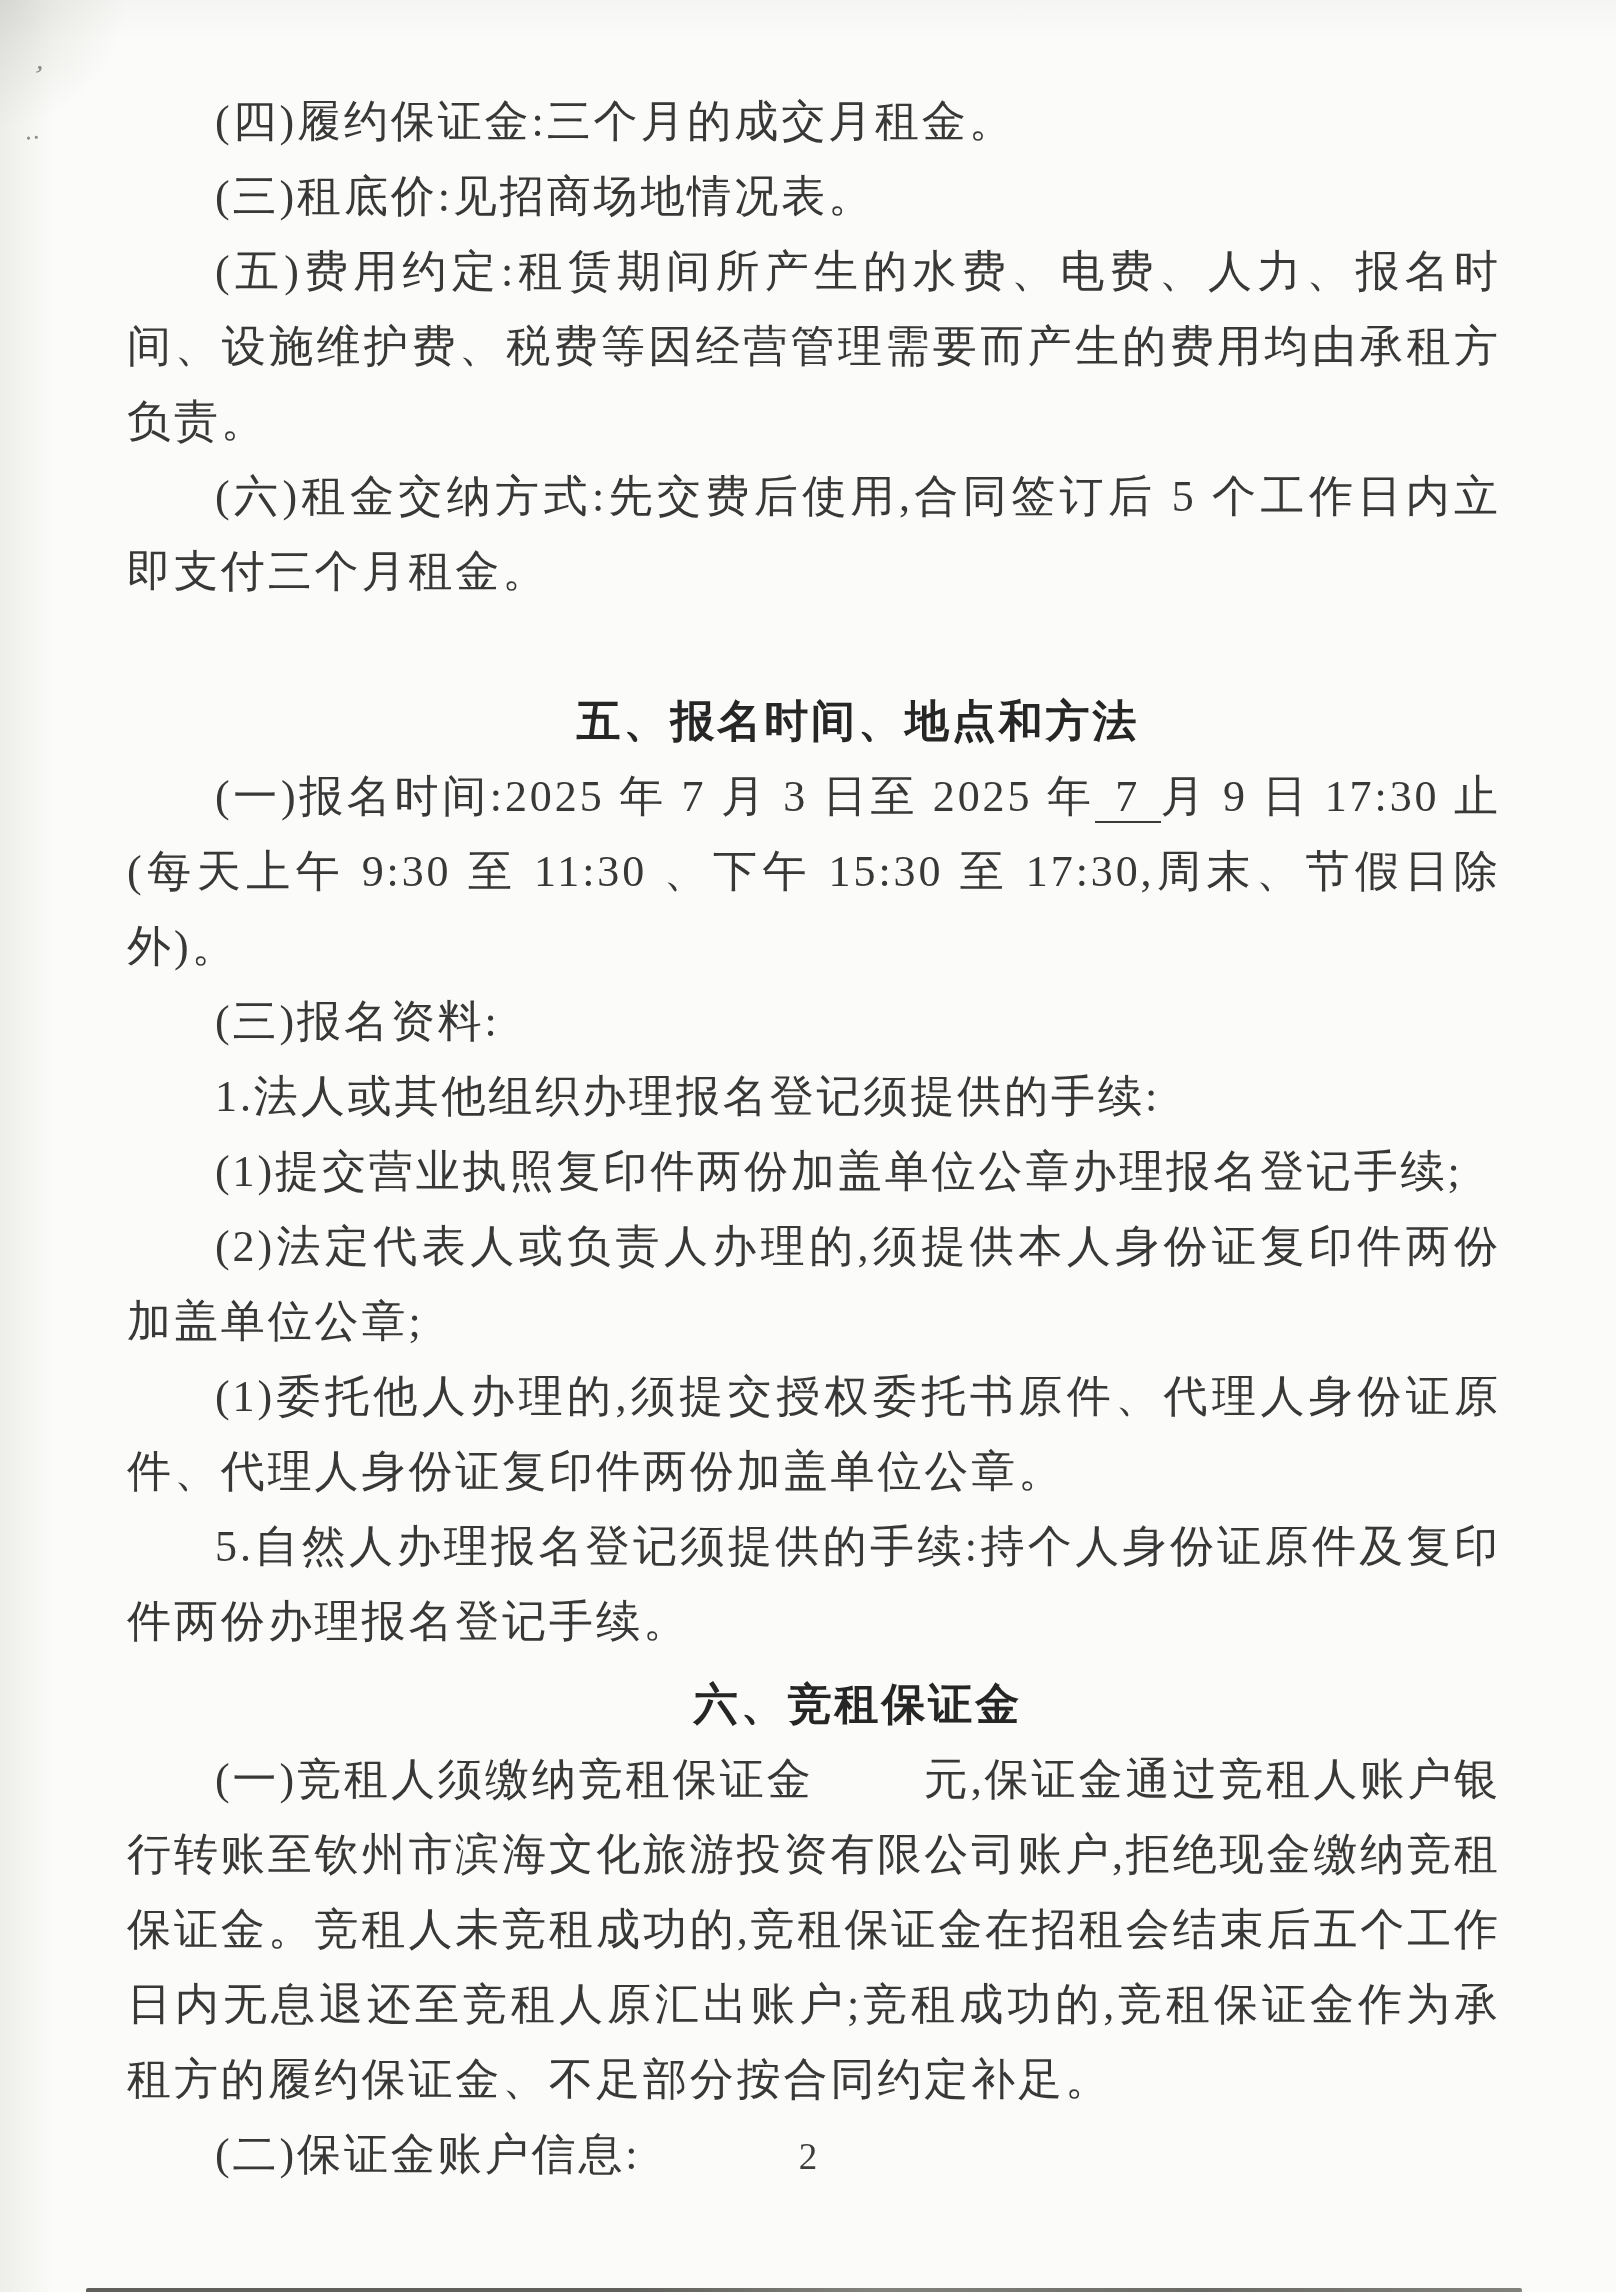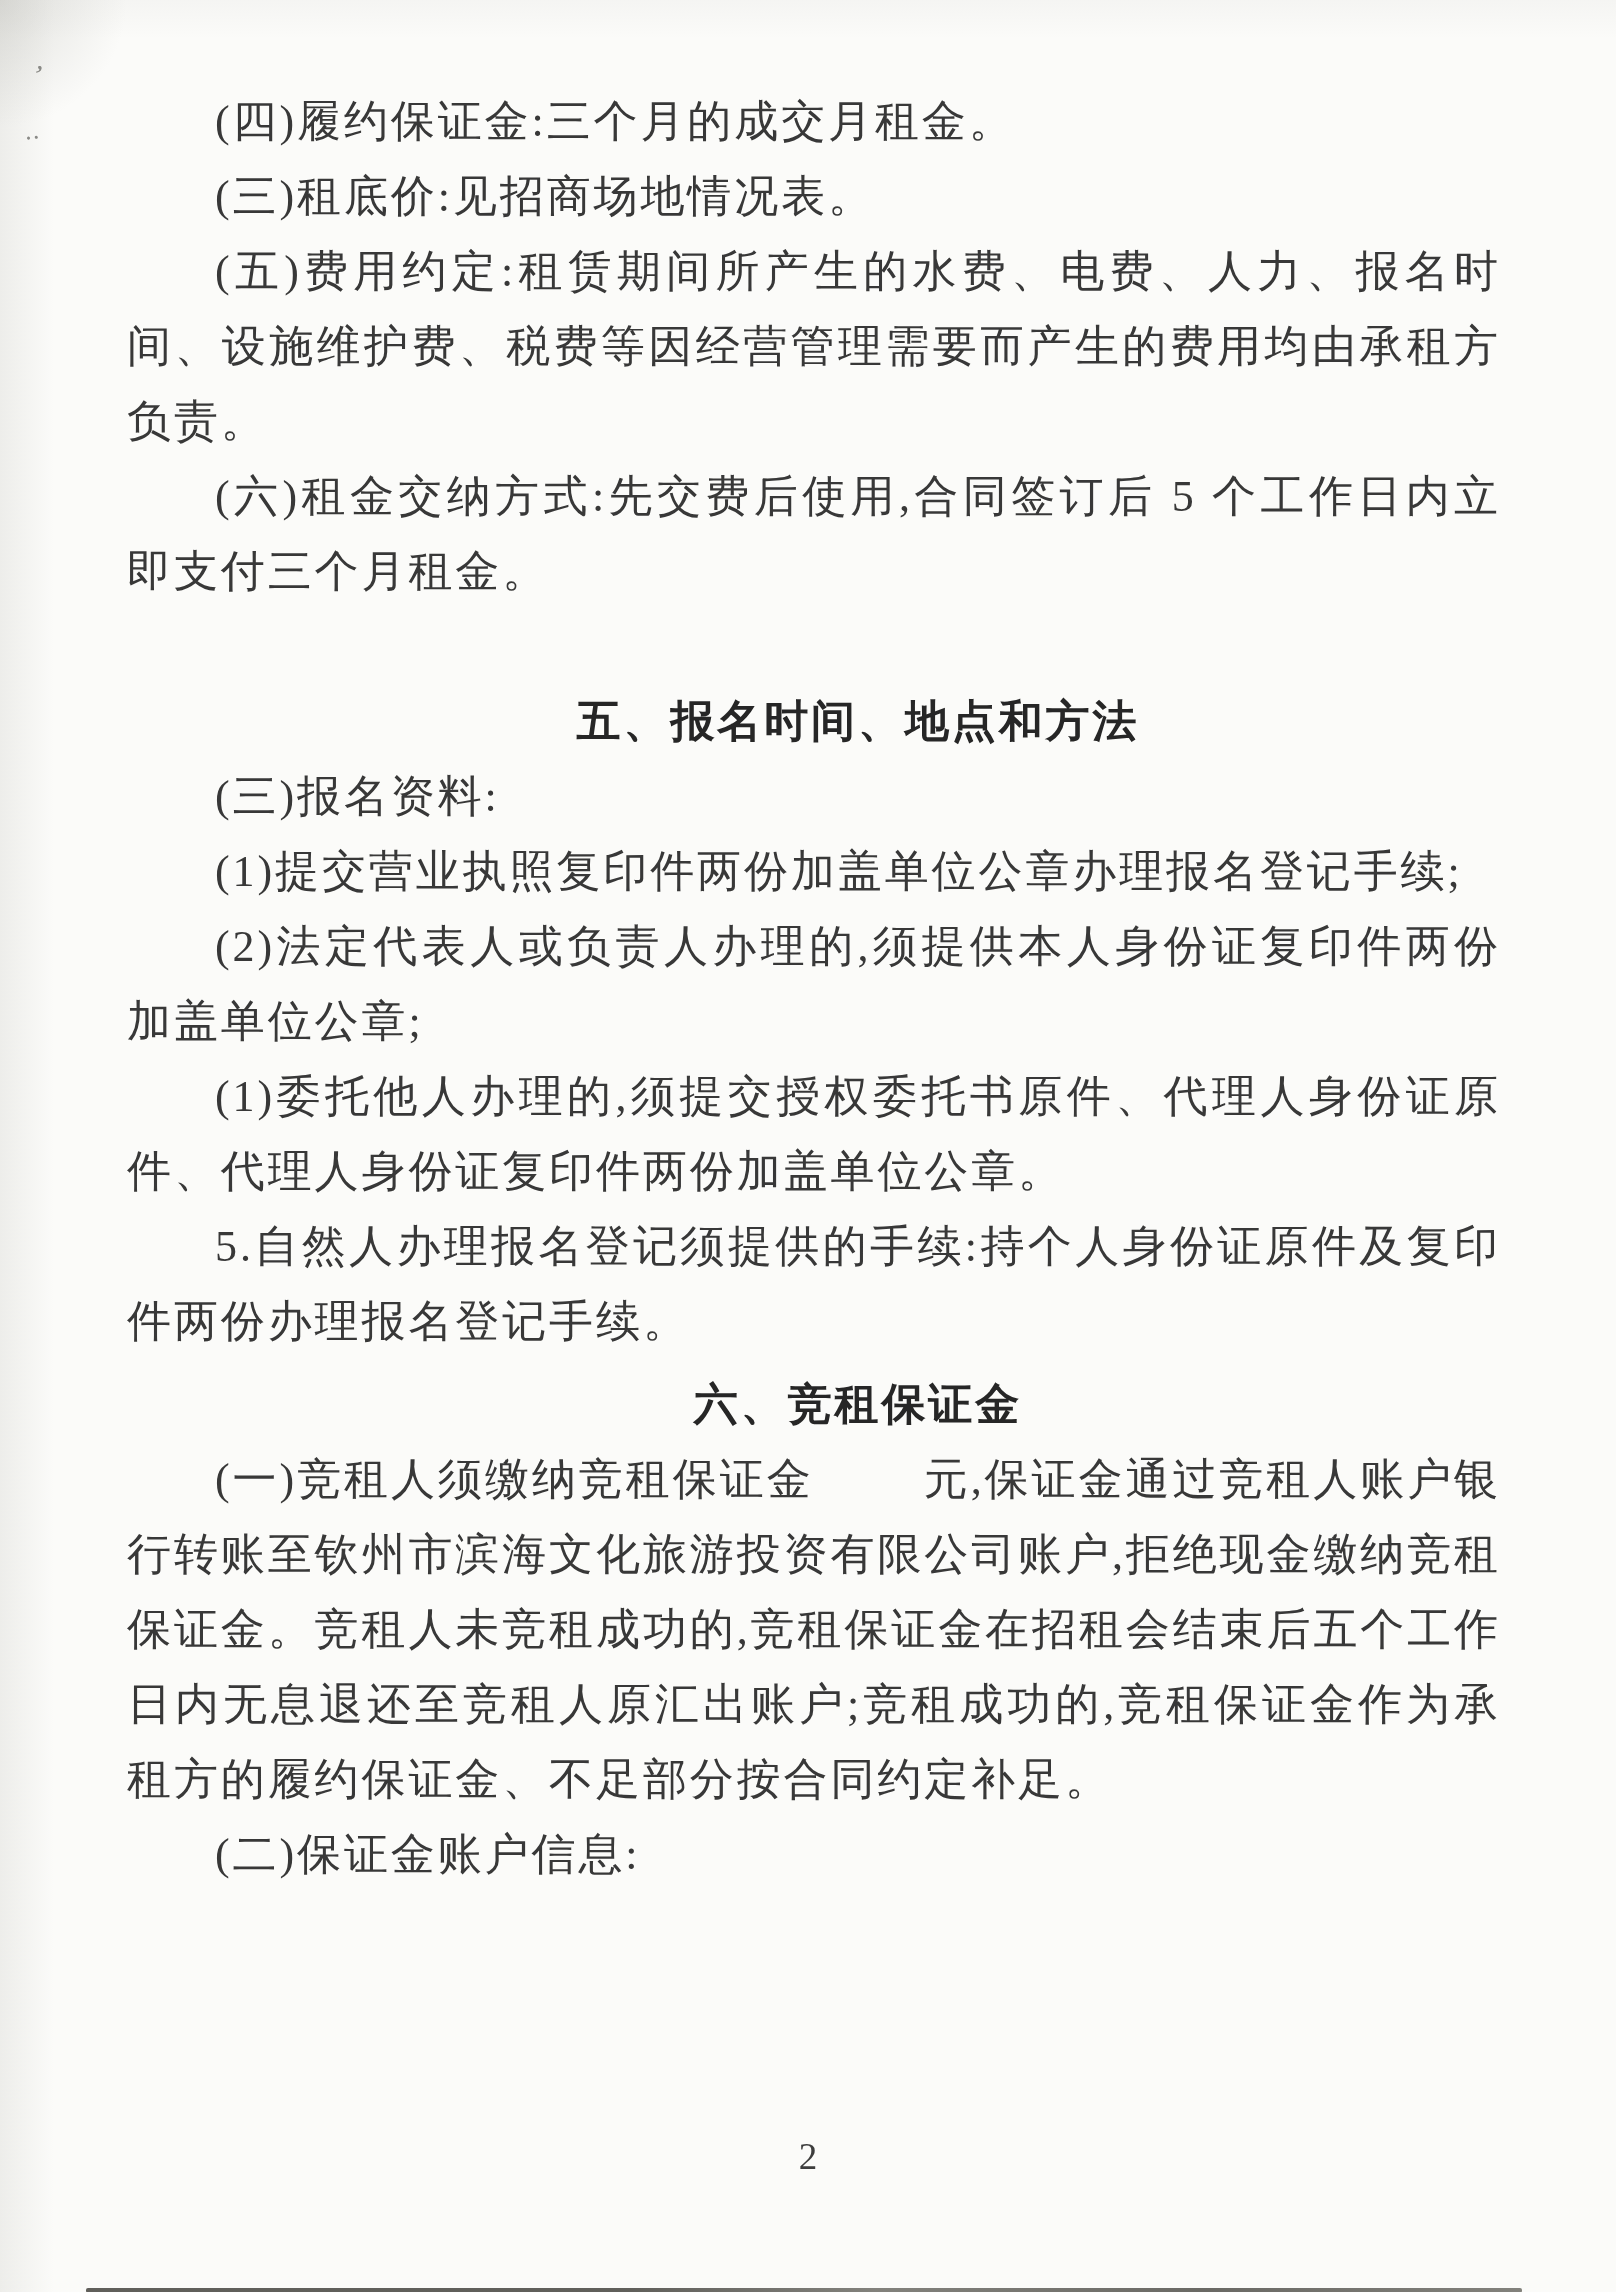--- a/index.html
+++ b/index.html
@@ -92,6 +92,7 @@
       <p class="para">(五)费用约定:租赁期间所产生的水费、电费、人力、报名时间、设施维护费、税费等因经营管理需要而产生的费用均由承租方负责。</p>
       <p class="para">(六)租金交纳方式:先交费后使用,合同签订后 5 个工作日内立即支付三个月租金。</p>
       <p class="para heading space-before-large">五、报名时间、地点和方法</p>
+      <p class="para"><span>(一)报名时间:2025 年 7 月 3 日至 2025 年</span><span class="u"> 7 </span><span>月 9 日 17:30 止(每天上午 9:30 至 11:30 、下午 15:30 至 17:30,周末、节假日除外)。</span></p>
       <p class="para">(三)报名资料:</p>
       <p class="para">(1)提交营业执照复印件两份加盖单位公章办理报名登记手续;</p>
       <p class="para">(2)法定代表人或负责人办理的,须提供本人身份证复印件两份加盖单位公章;</p>

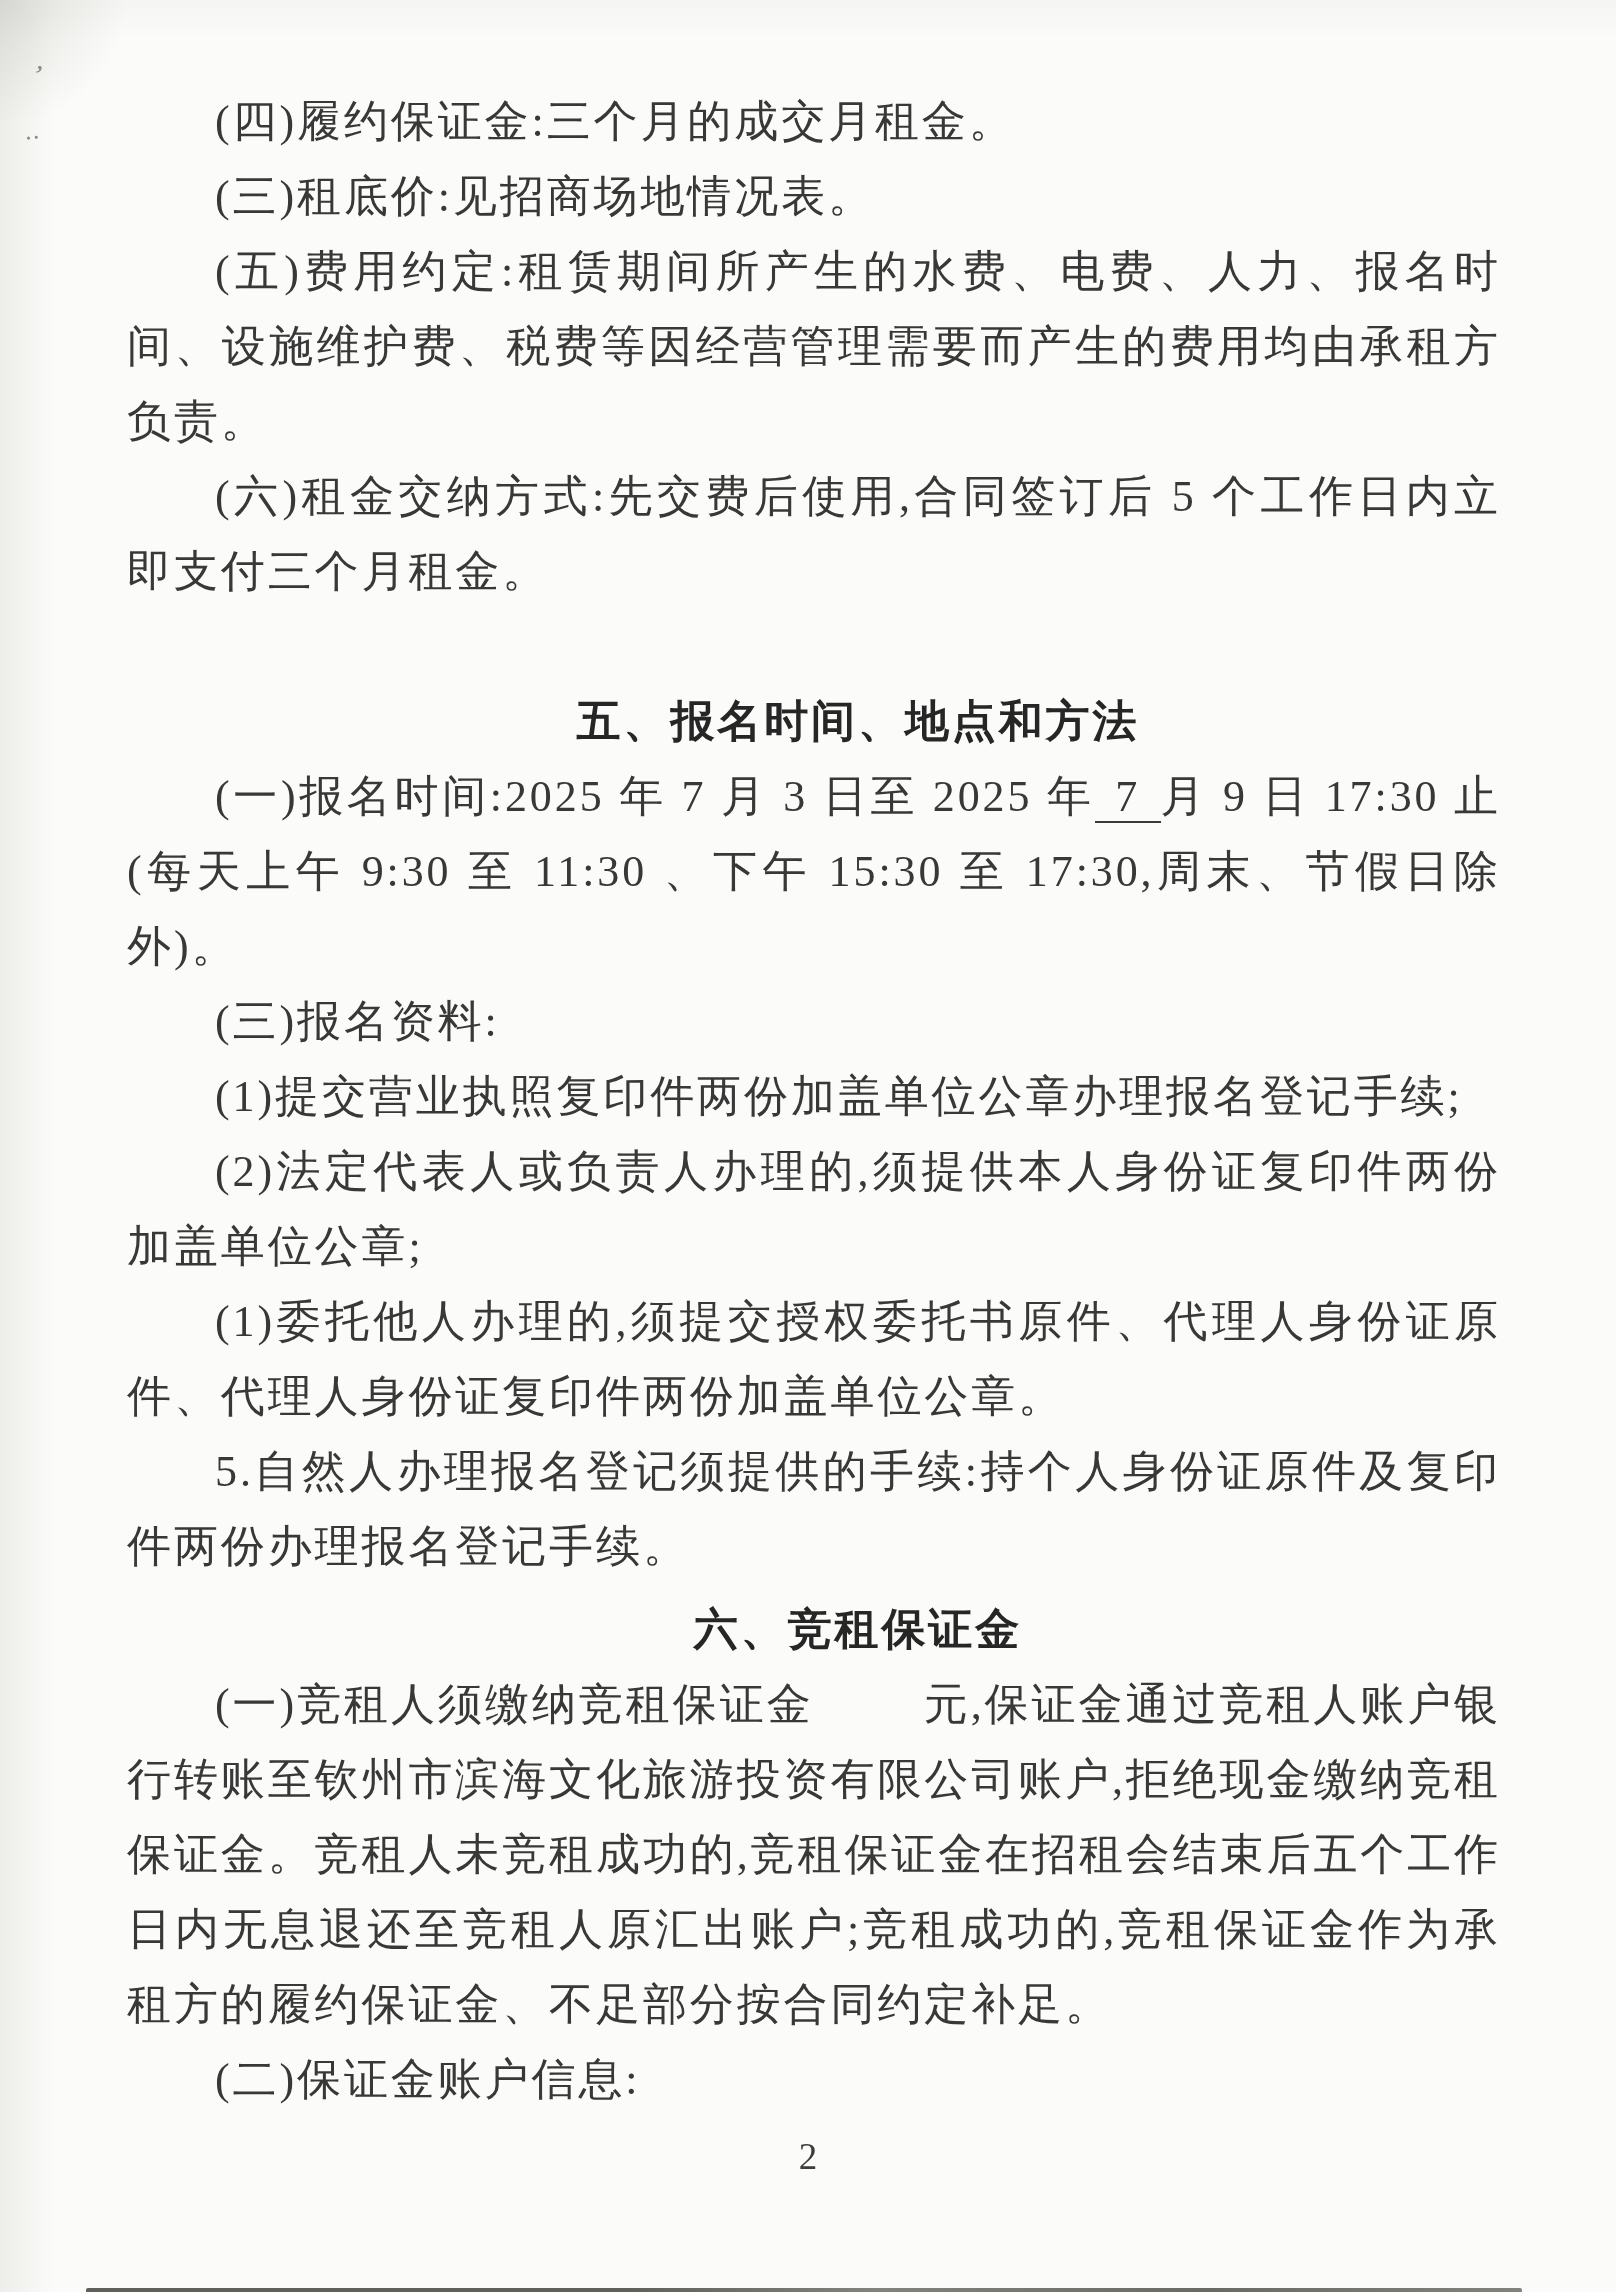--- a/index.html
+++ b/index.html
@@ -94,6 +94,7 @@
       <p class="para heading space-before-large">五、报名时间、地点和方法</p>
       <p class="para"><span>(一)报名时间:2025 年 7 月 3 日至 2025 年</span><span class="u"> 7 </span><span>月 9 日 17:30 止(每天上午 9:30 至 11:30 、下午 15:30 至 17:30,周末、节假日除外)。</span></p>
       <p class="para">(三)报名资料:</p>
+      <p class="para">1.法人或其他组织办理报名登记须提供的手续:</p>
       <p class="para">(1)提交营业执照复印件两份加盖单位公章办理报名登记手续;</p>
       <p class="para">(2)法定代表人或负责人办理的,须提供本人身份证复印件两份加盖单位公章;</p>
       <p class="para">(1)委托他人办理的,须提交授权委托书原件、代理人身份证原件、代理人身份证复印件两份加盖单位公章。</p>

